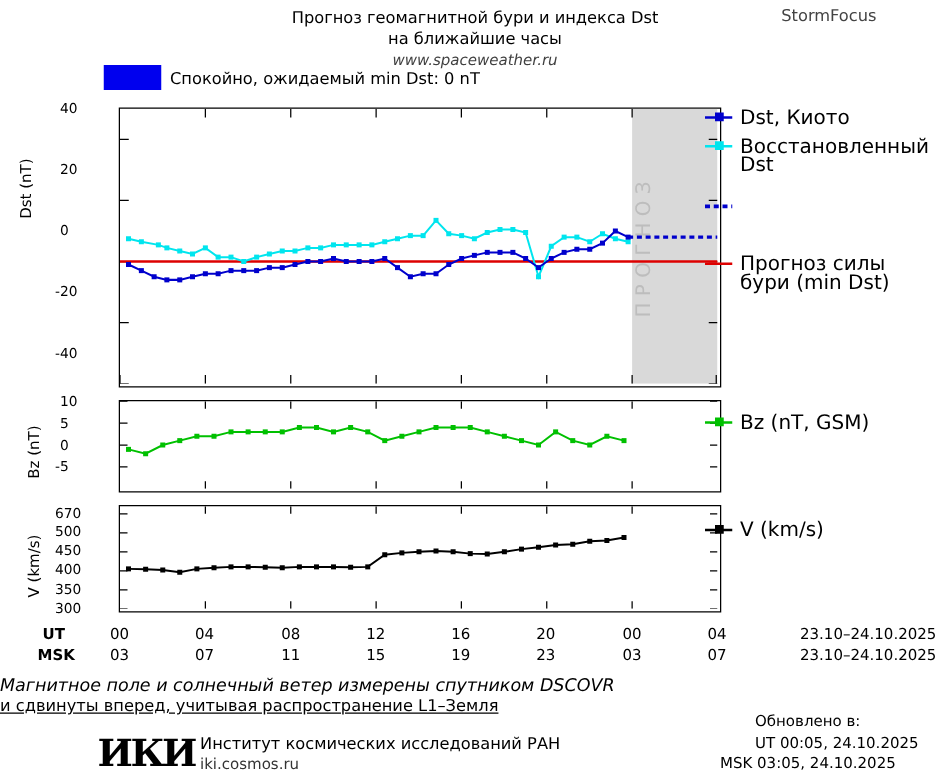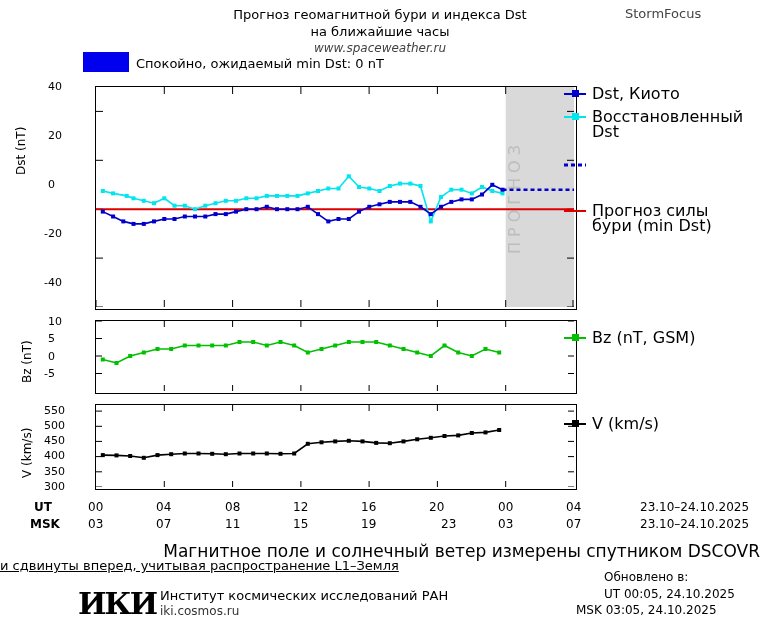--- a/index.html
+++ b/index.html
@@ -325,7 +325,7 @@
     </g>
   </svg>
 </div>
-<div class="ytick" style="top:404px;left:44px;">550</div>
+<div class="ytick" style="top:404px;left:44px;">670</div>
 <div class="ytick" style="top:419px;left:44px;">500</div>
 <div class="ytick" style="top:434px;left:44px;">450</div>
 <div class="ytick" style="top:449px;left:44px;">400</div>

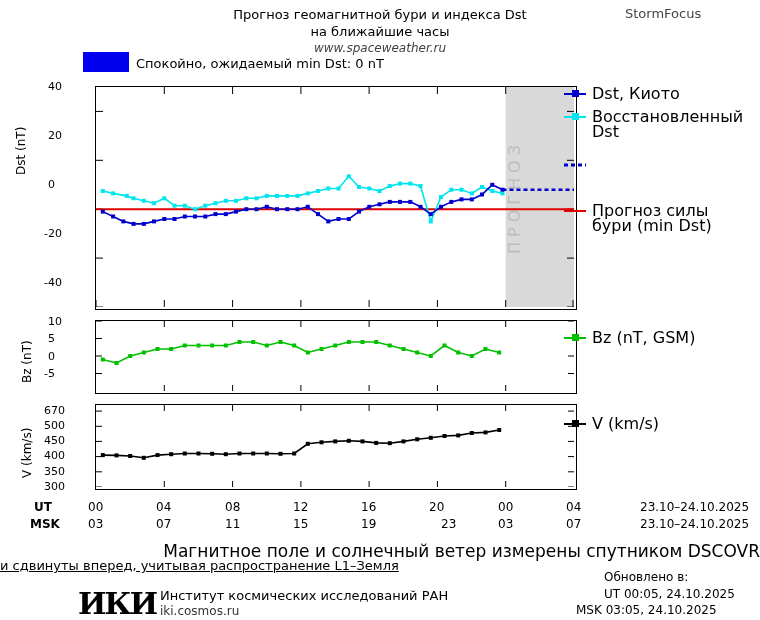--- a/index.html
+++ b/index.html
@@ -391,7 +391,7 @@
 <div class="xtick" style="top:517px;left:225px;">11</div>
 <div class="xtick" style="top:517px;left:293px;">15</div>
 <div class="xtick" style="top:517px;left:361px;">19</div>
-<div class="xtick" style="top:517px;left:429px;margin-left:12px;">23</div>
+<div class="xtick" style="top:517px;left:429px;">23</div>
 <div class="xtick" style="top:517px;left:498px;">03</div>
 <div class="xtick" style="top:517px;left:566px;">07</div>
 <div class="abs" id="date-ut">23.10–24.10.2025</div>

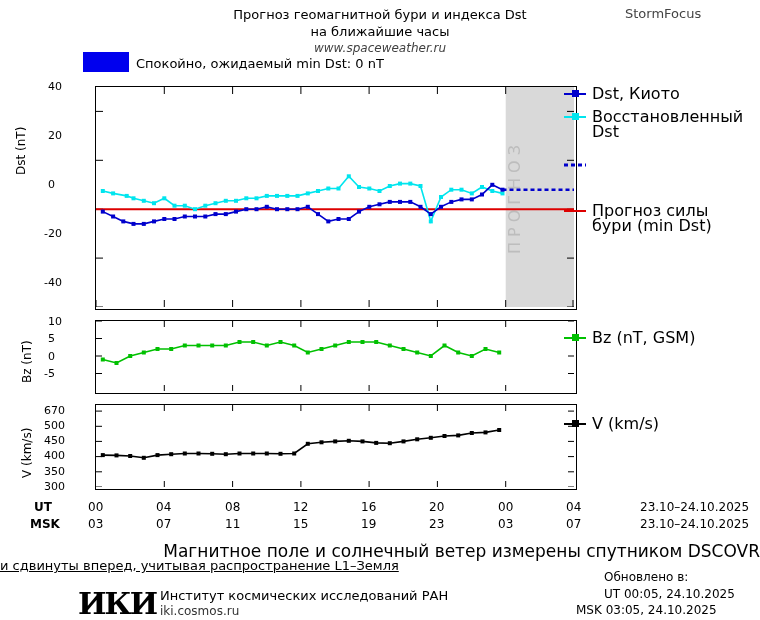--- a/index.html
+++ b/index.html
@@ -38,7 +38,7 @@
   #row-msk{top:517px;left:30px;font-size:12px;font-weight:bold;}
   #date-ut{top:500px;left:640px;font-size:12px;}
   #date-msk{top:517px;left:640px;font-size:12px;}
-  #foot1{top:541px;left:0;width:760px;text-align:right;font-size:17px;}
+  #foot1{top:541px;left:0;width:760px;text-align:left;font-size:14px;font-style:italic;}
   #foot2{top:558px;left:0;width:760px;text-align:left;font-size:13px;text-decoration:underline;}
   #iki-name{top:588px;left:160px;font-size:13px;}
   #iki-url{top:604px;left:160px;font-size:12px;color:#333;}

